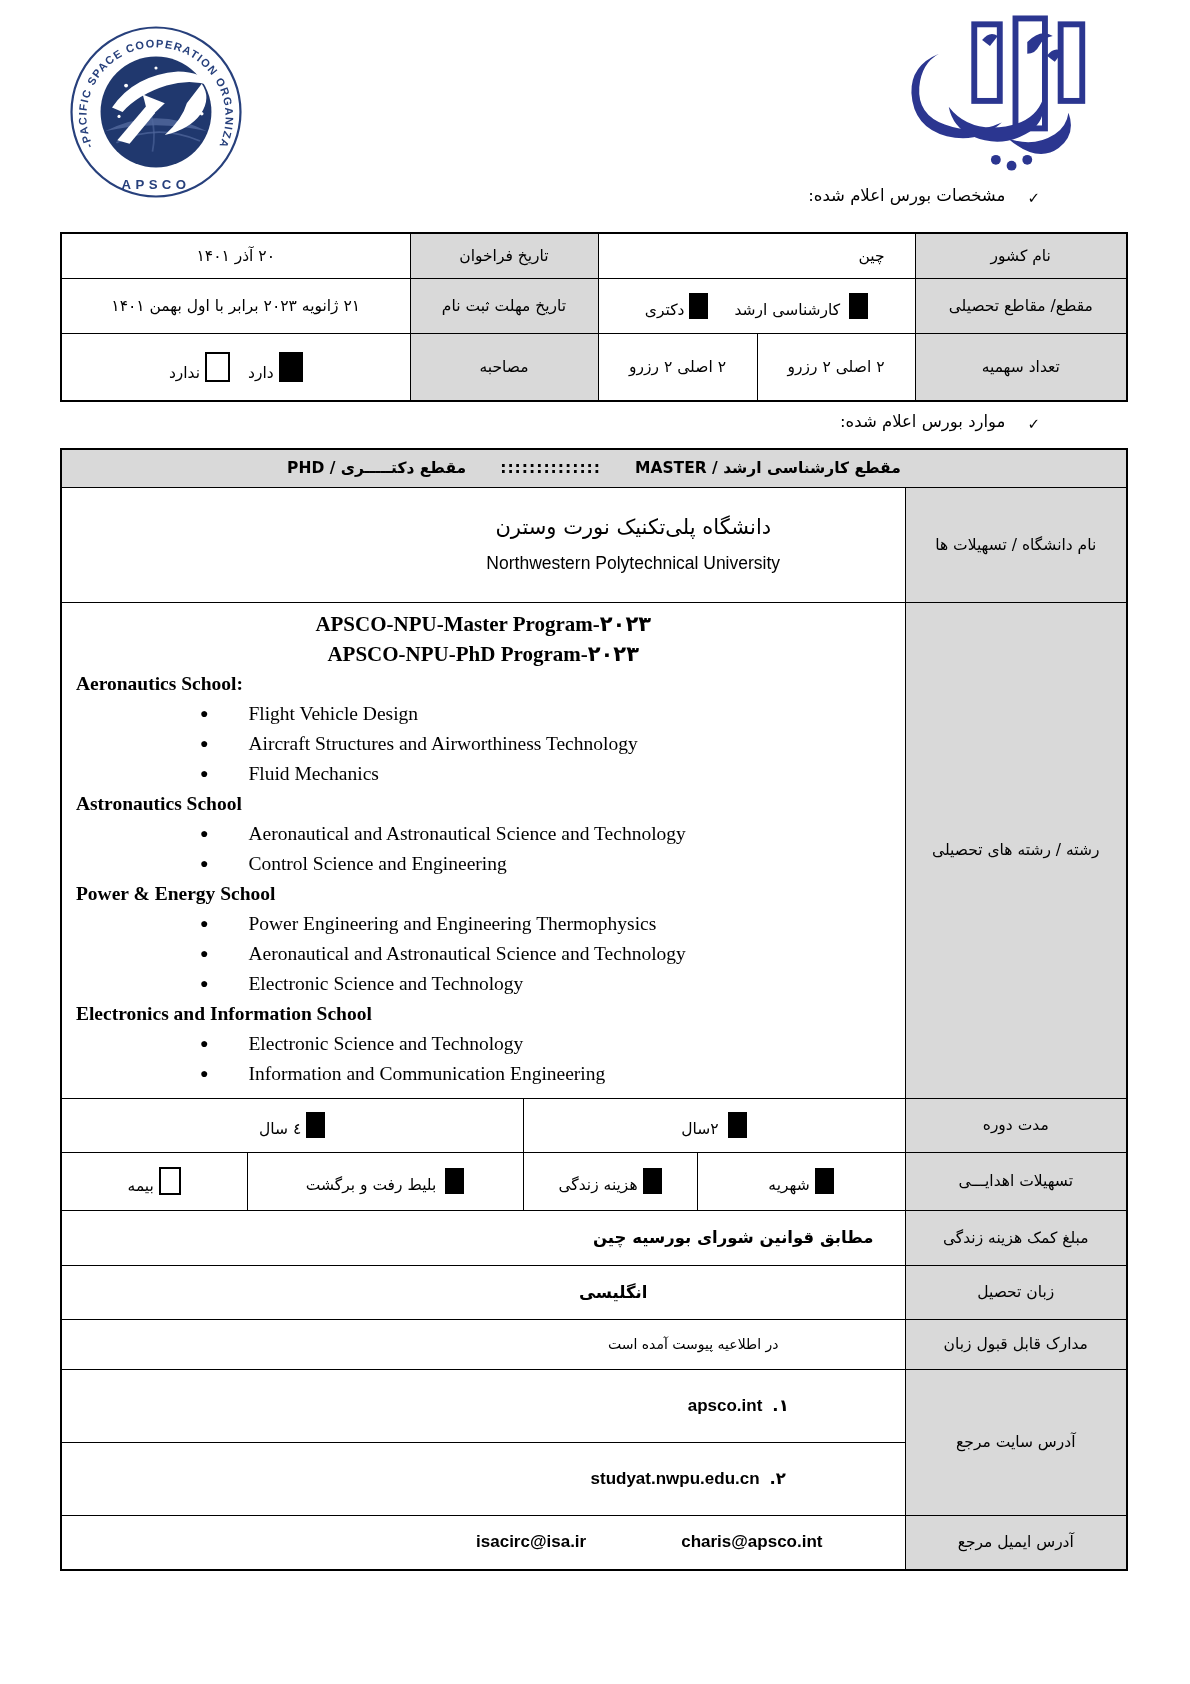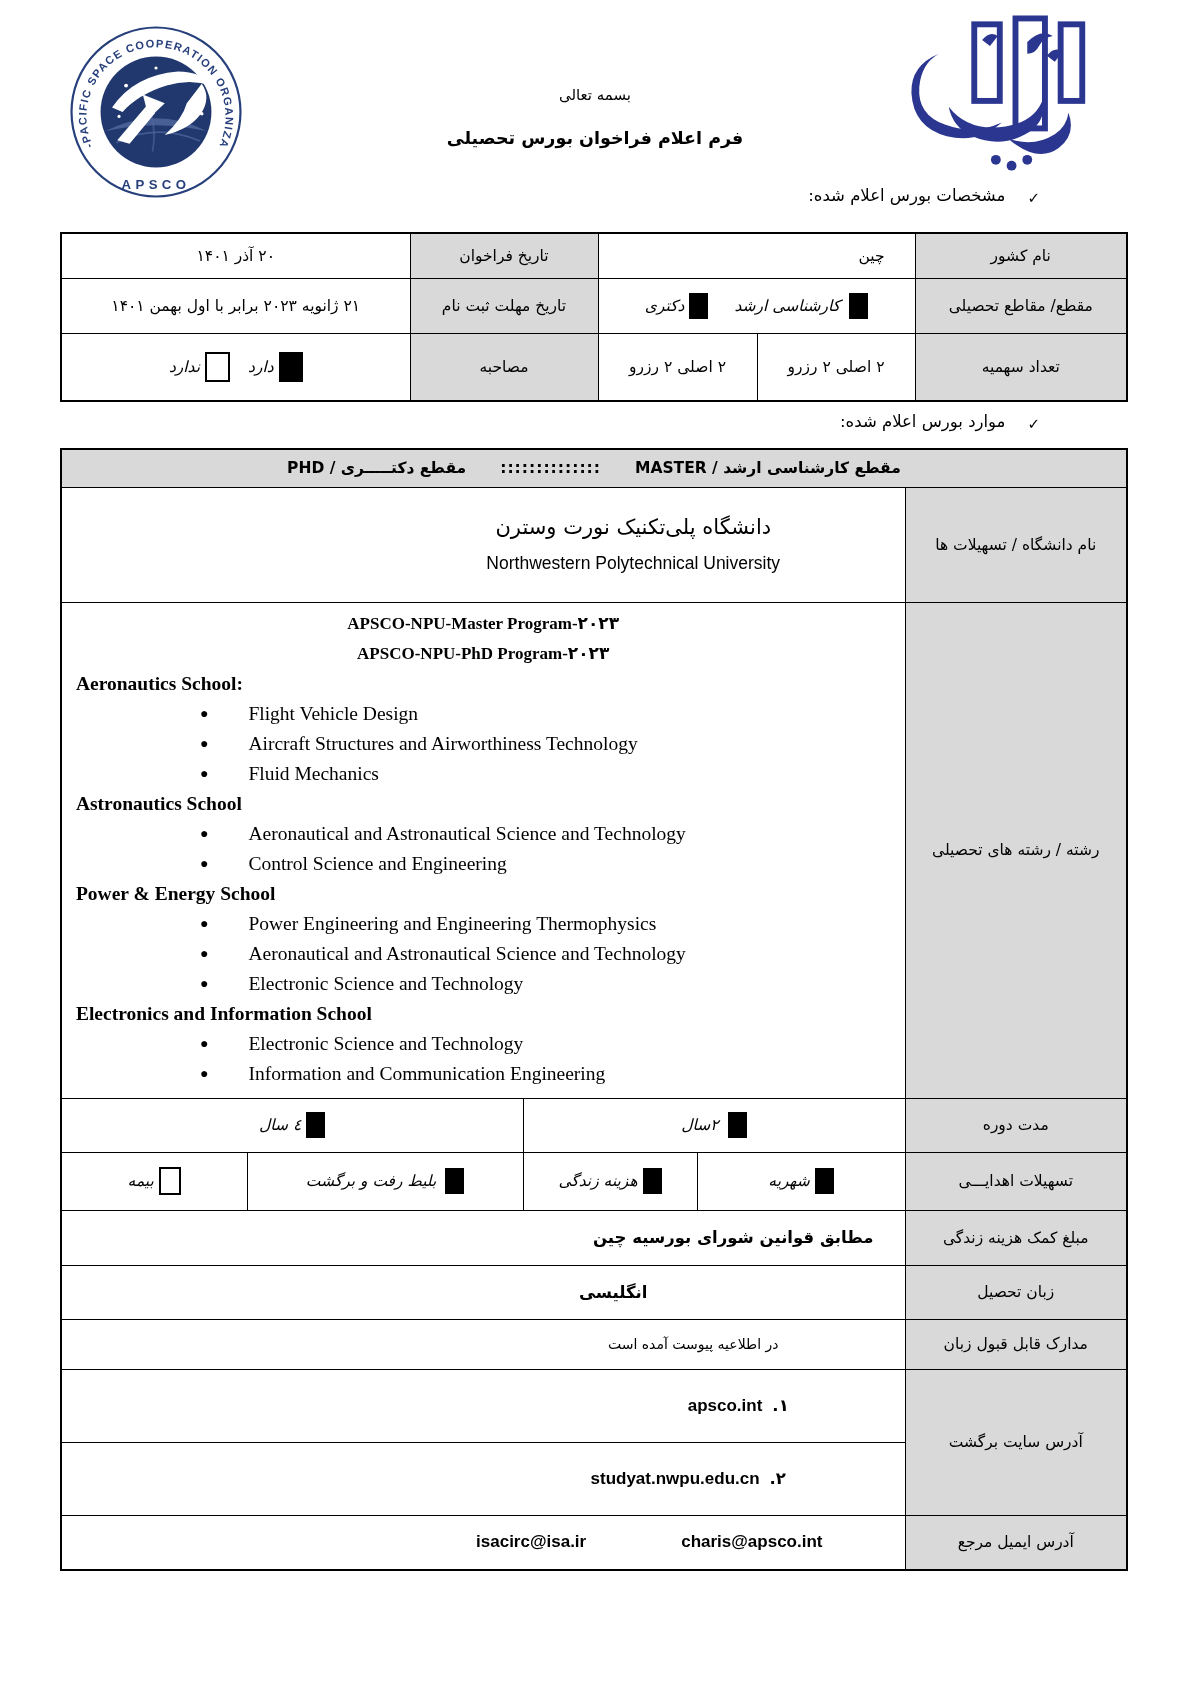--- a/index.html
+++ b/index.html
@@ -103,10 +103,6 @@
     </g>
   </svg>
 
-  <div class="center-titles">
-    <div class="bismillah">بسمه تعالی</div>
-    <div class="form-title">فرم اعلام فراخوان بورس تحصیلی</div>
-  </div>
 
   <div class="check-line" id="check1">
     <span class="check-icon">✓</span>

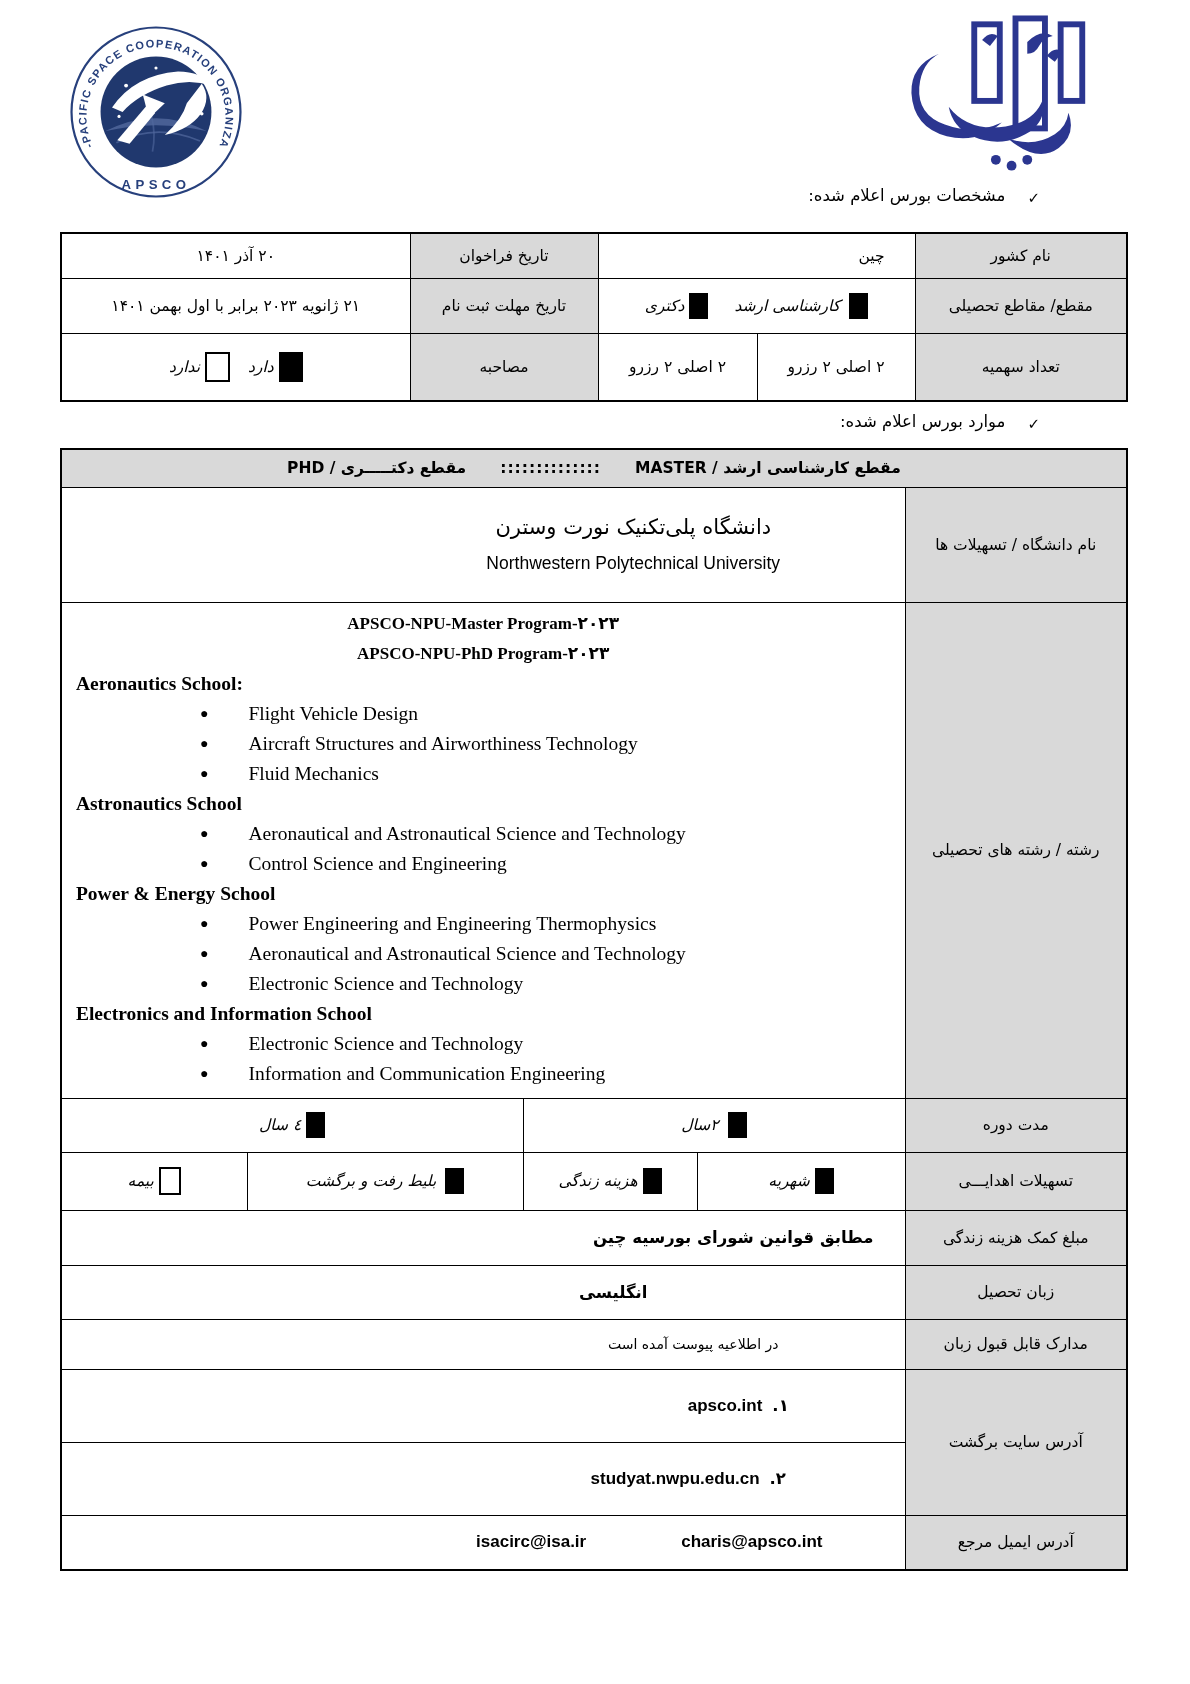--- a/index.html
+++ b/index.html
@@ -31,7 +31,7 @@
 
   .cell-right { text-align:right; padding-right:30px; }
   .opt-row { display:flex; justify-content:center; align-items:center; gap:26px; direction:rtl; }
-  .opt { display:inline-flex; align-items:center; gap:5px;font-style:italic; }
+  .opt { display:inline-flex; align-items:flex-end; gap:5px; }
   .opt.tight { gap:9px; }
   .sq { width:19px; height:26px; background:#000; display:inline-block; }
   .sq-empty { width:22px; height:28px; background:#fff; border:2.5px solid #000; display:inline-block; }

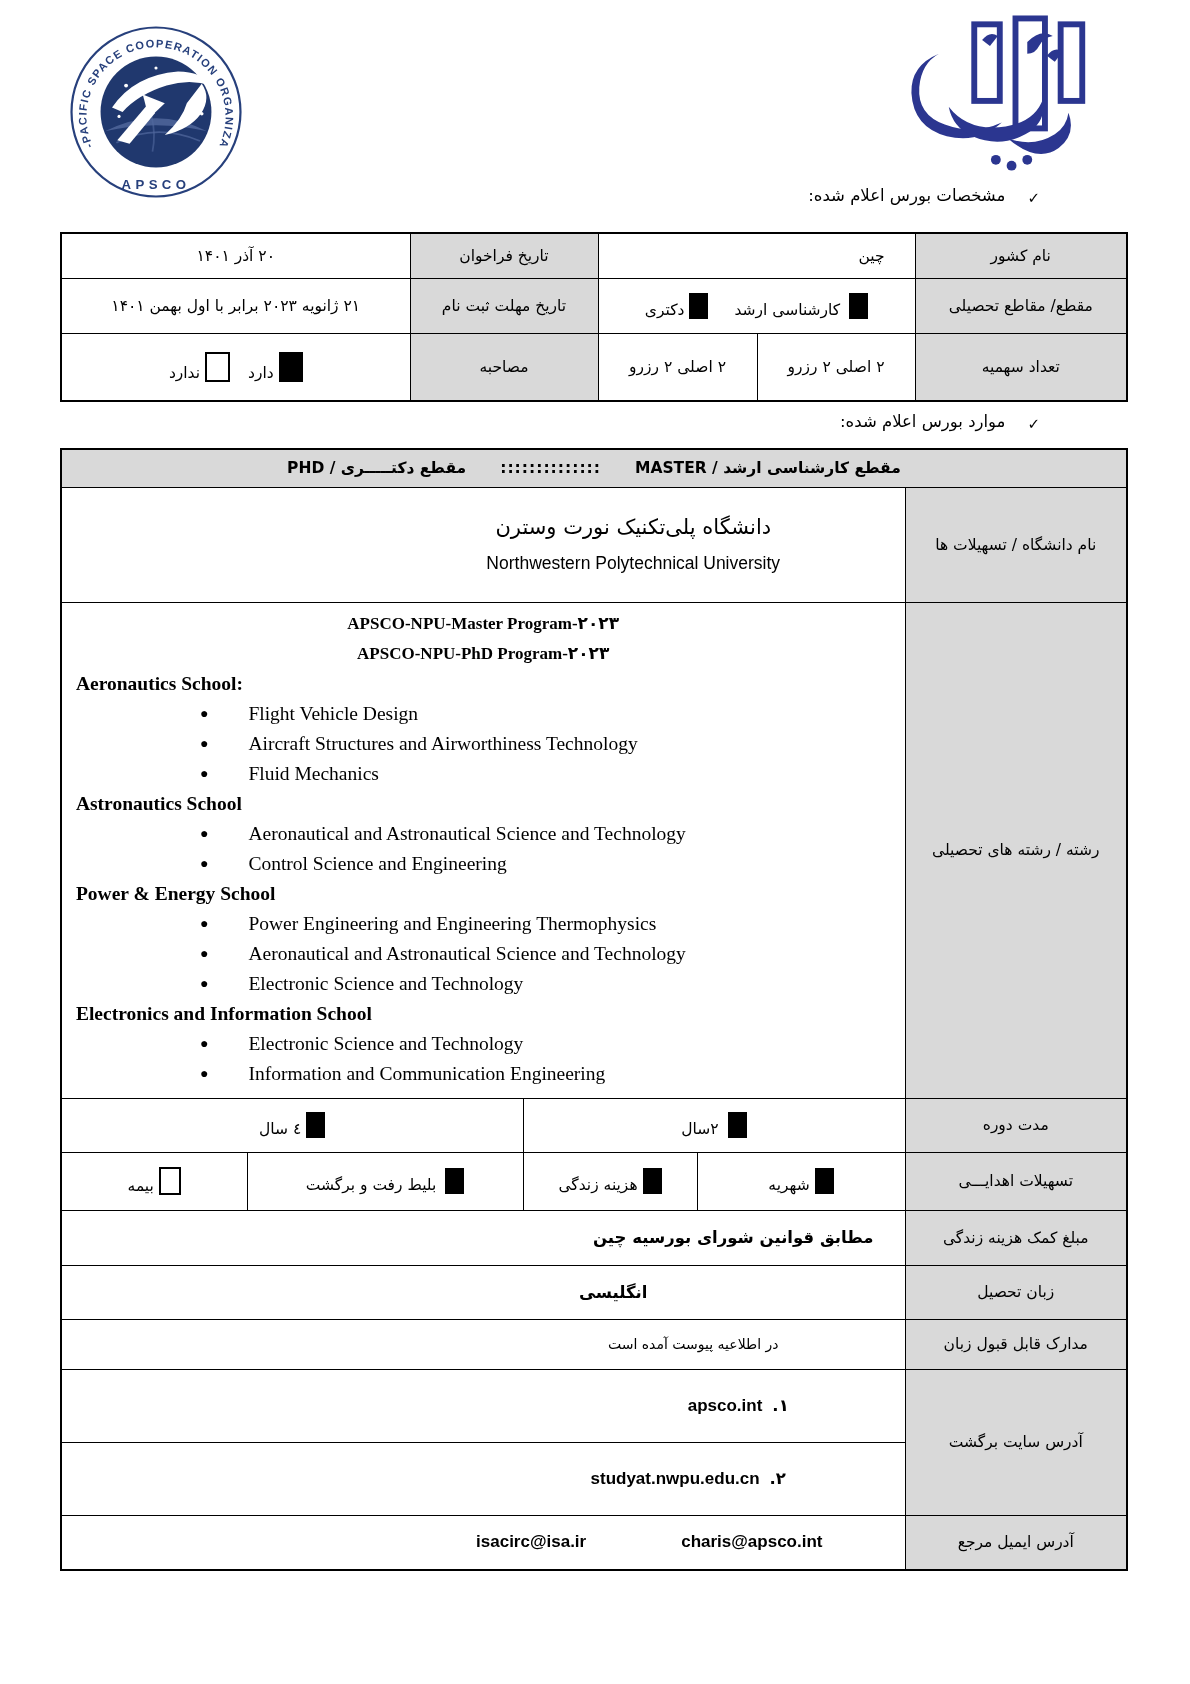--- a/index.html
+++ b/index.html
@@ -45,7 +45,7 @@
 
   .fields-cell { direction:ltr; text-align:left; padding:6px 10px; vertical-align:top;
                  font-family:"Liberation Serif","DejaVu Serif","DejaVu Sans",serif; }
-  .program-line { text-align:center; font-weight:bold; font-size:17px; height:30px; line-height:30px; }
+  .program-line { text-align:center; font-weight:bold; font-size:21px; height:30px; line-height:30px; }
   .school-name  { font-weight:bold; font-size:19.5px; height:30px; line-height:30px; padding-left:4px; }
   .major-item   { display:flex; align-items:center; gap:40px; height:30px; margin-left:128px; font-size:19.5px; }
   .bullet { font-size:14px; }

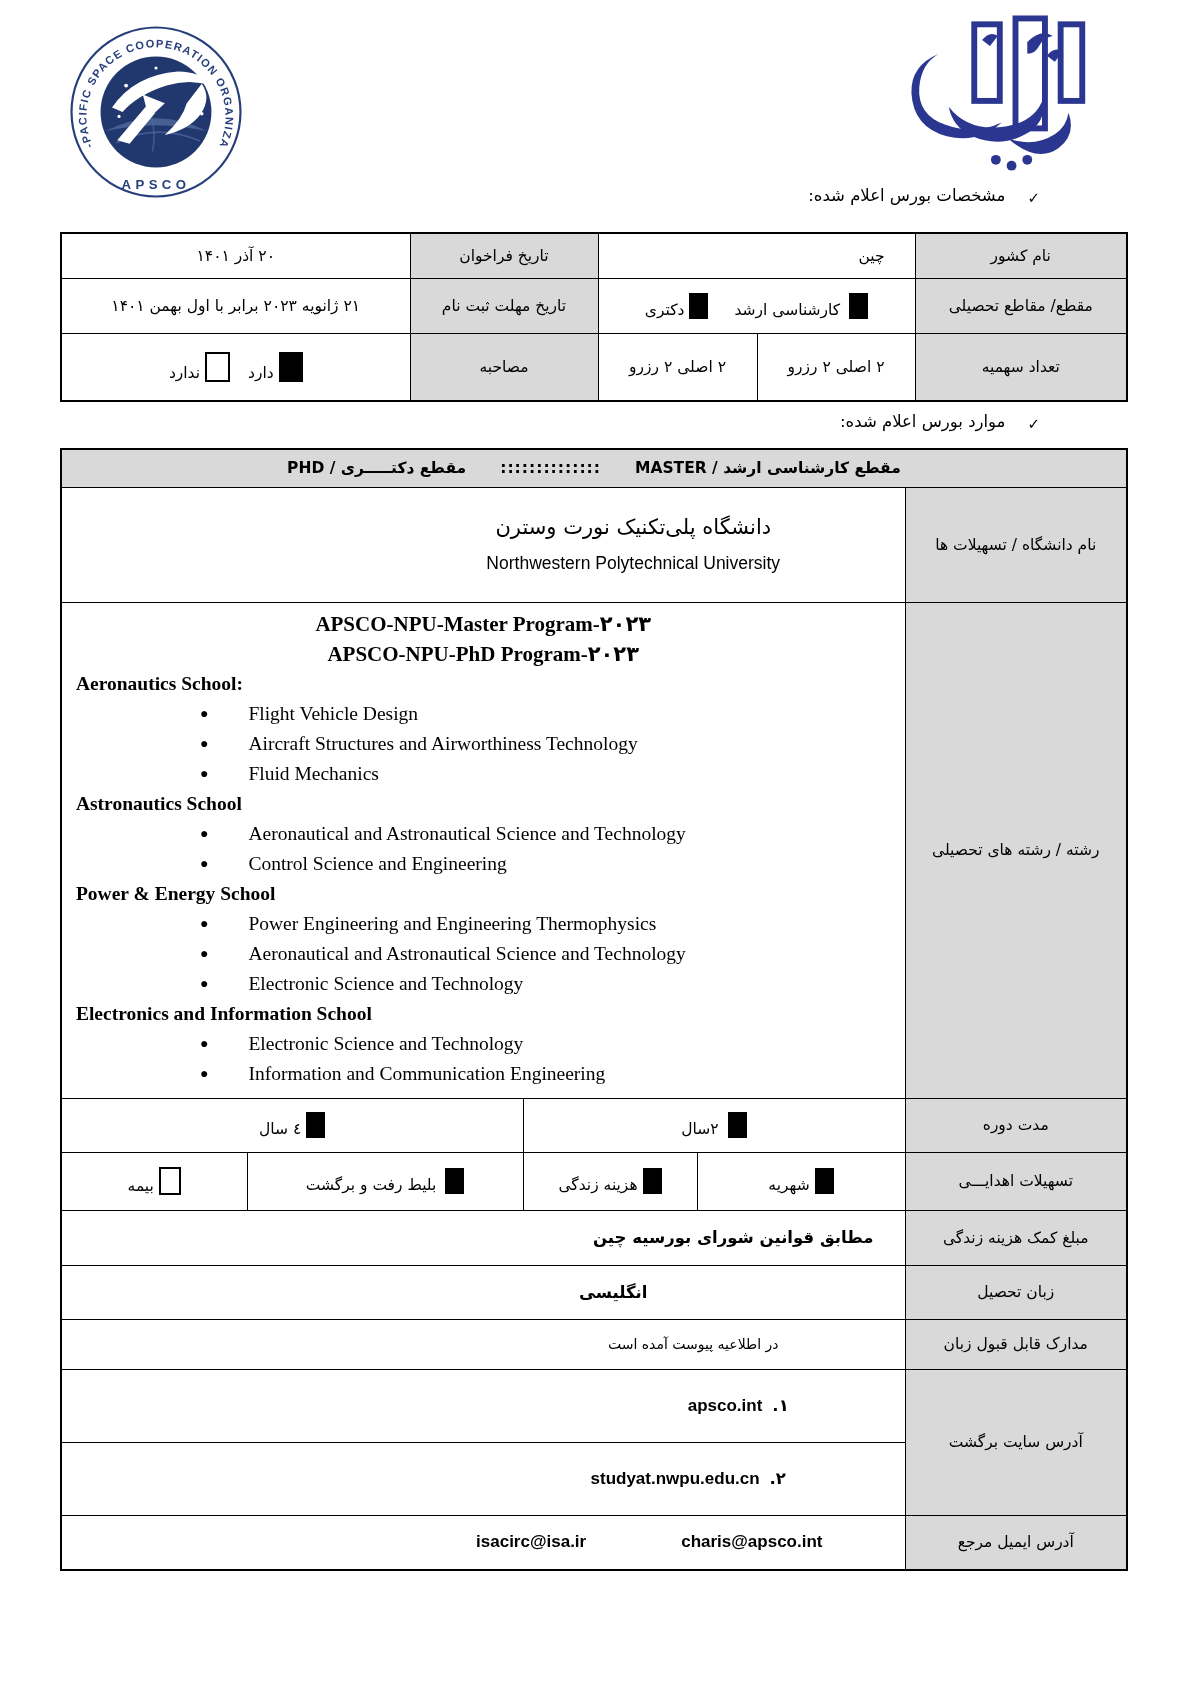--- a/index.html
+++ b/index.html
@@ -331,7 +331,7 @@
     </tr>
 
     <tr style="height:73px">
-      <td class="gray" rowspan="2">آدرس سایت برگشت</td>
+      <td class="gray" rowspan="2">آدرس سایت مرجع</td>
       <td colspan="4">
         <div class="site-row shift" style="right:-255px">
           <span class="latin-bold">apsco.int</span>

